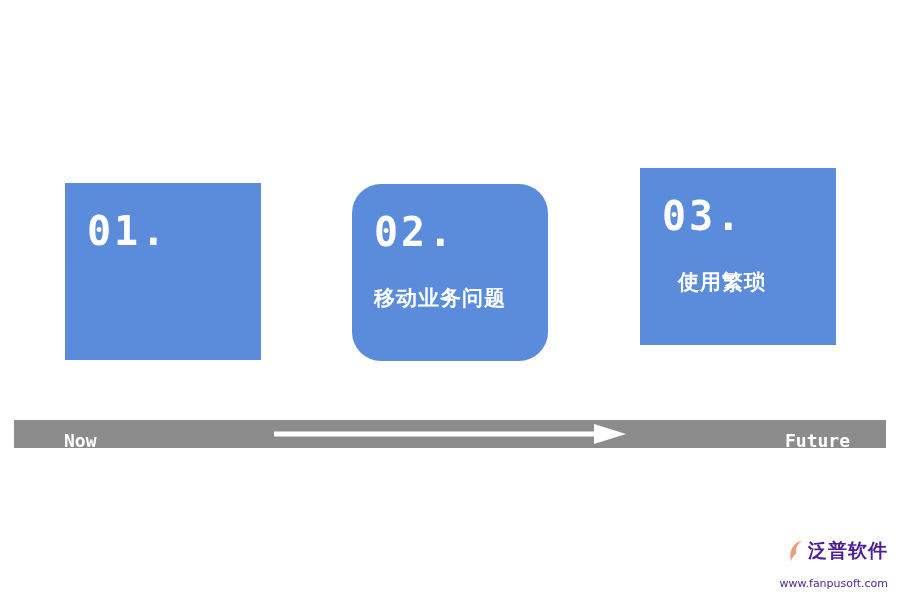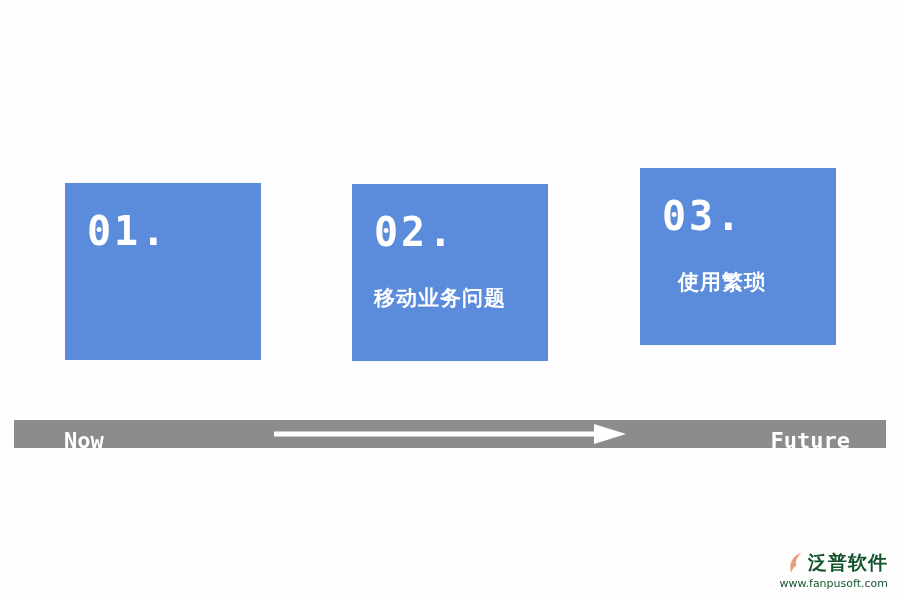--- a/index.html
+++ b/index.html
@@ -26,7 +26,7 @@
     padding: 26px 22px;
   }
   .card-1 { left: 65px;  top: 183px; }
-  .card-2 { left: 352px; top: 184px; }
+  .card-2 { left: 352px; top: 184px; border-radius: 29px; }
   .card-3 { left: 640px; top: 168px; }
   .card .num {
     font-family: "DejaVu Sans Mono", monospace;

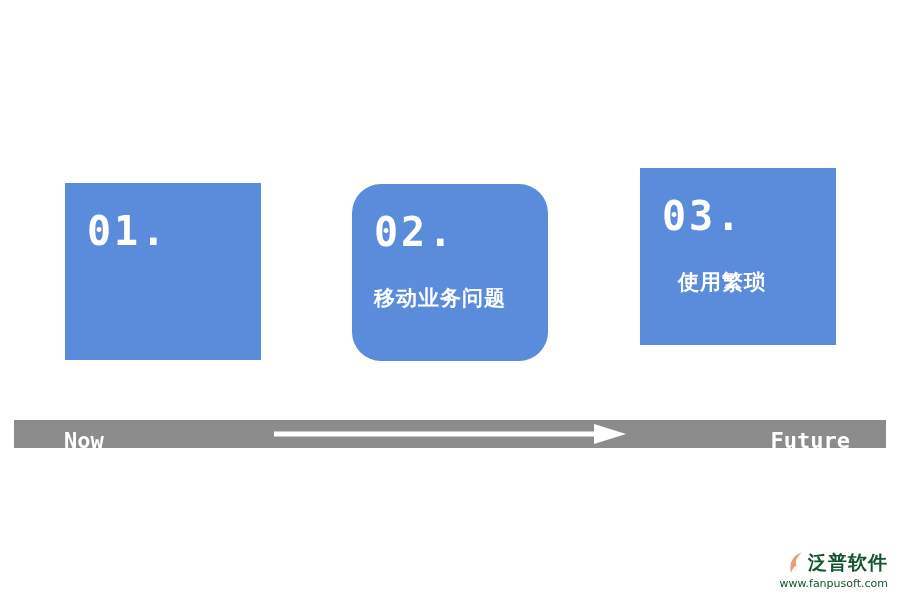--- a/index.html
+++ b/index.html
@@ -59,7 +59,7 @@
     padding: 12px 36px 0 50px;
     font-family: "DejaVu Sans Mono", monospace;
     font-weight: bold;
-    font-size: 22px;
+    font-size: 18px;
   }
   .timeline .arrow {
     position: absolute;

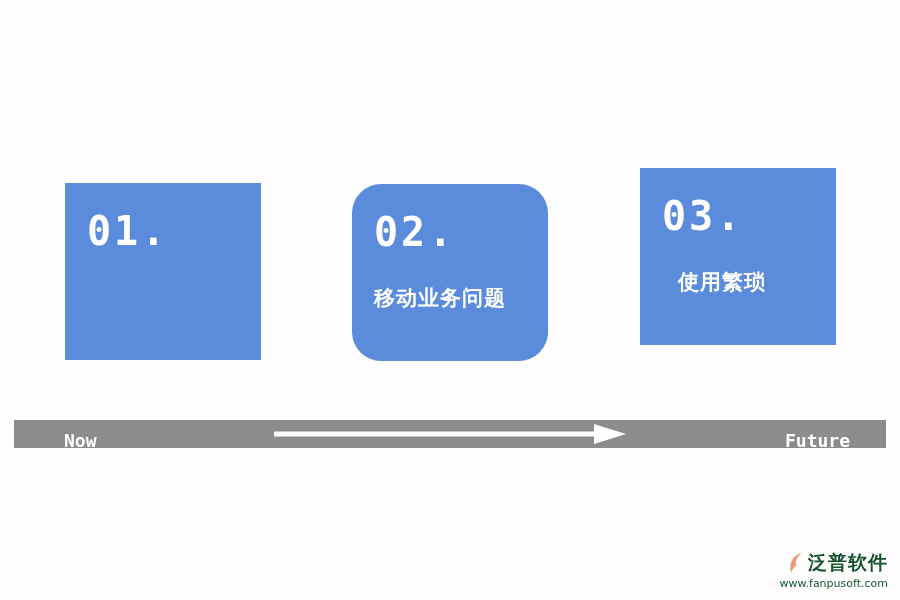--- a/index.html
+++ b/index.html
@@ -75,7 +75,7 @@
     right: 12px;
     bottom: 10px;
     text-align: right;
-    color: #14532d;
+    color: #4c1d95;
   }
   .brand-row {
     display: flex;

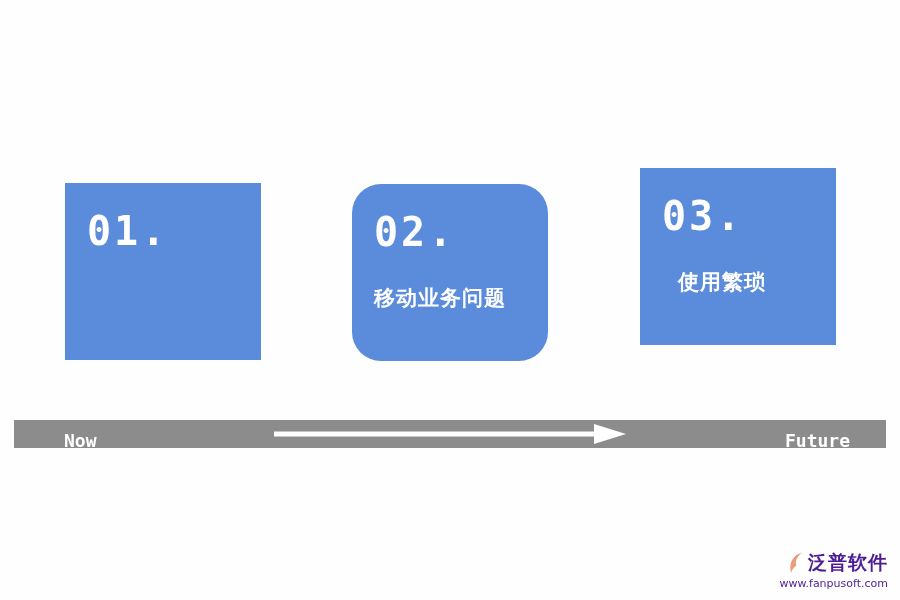--- a/index.html
+++ b/index.html
@@ -90,7 +90,7 @@
   }
   .brand-url {
     font-size: 11px;
-    margin-top: 1px;
+    margin-top: 13px;
   }
 </style>
 </head>

